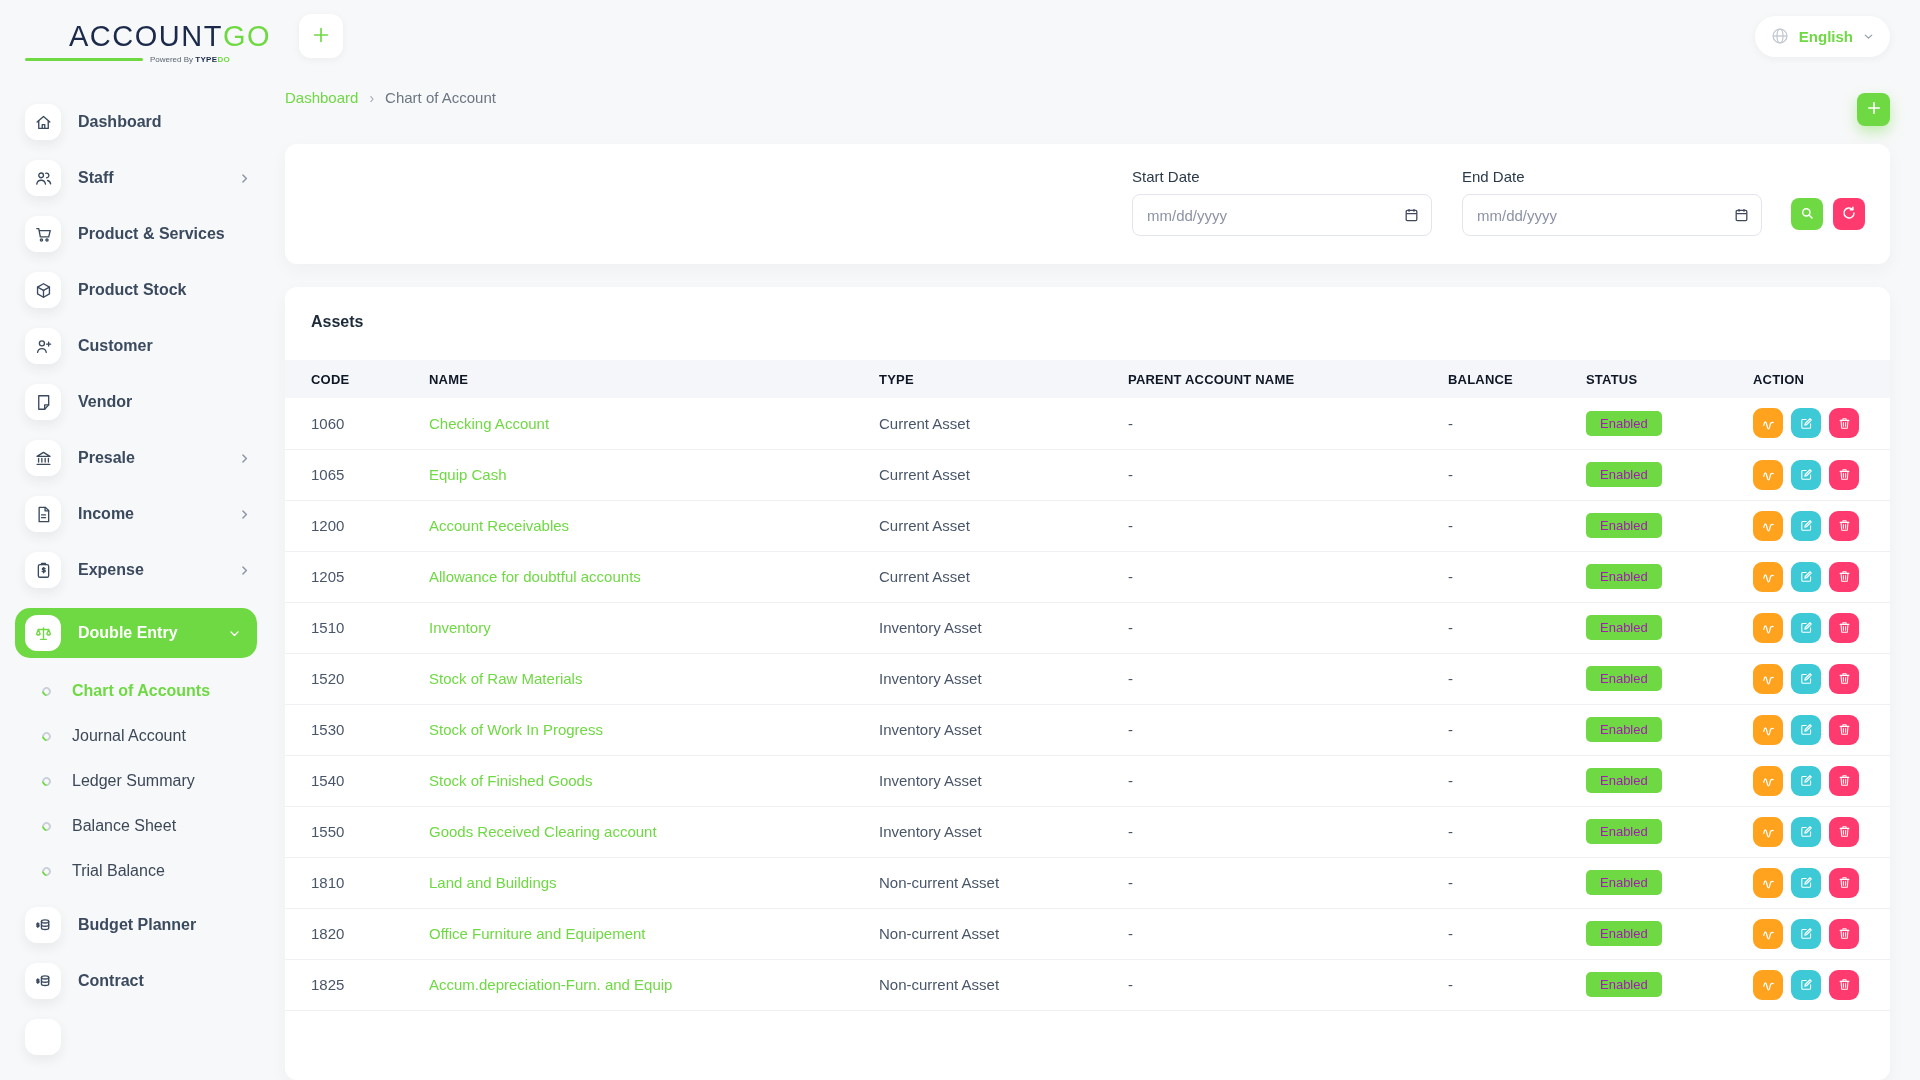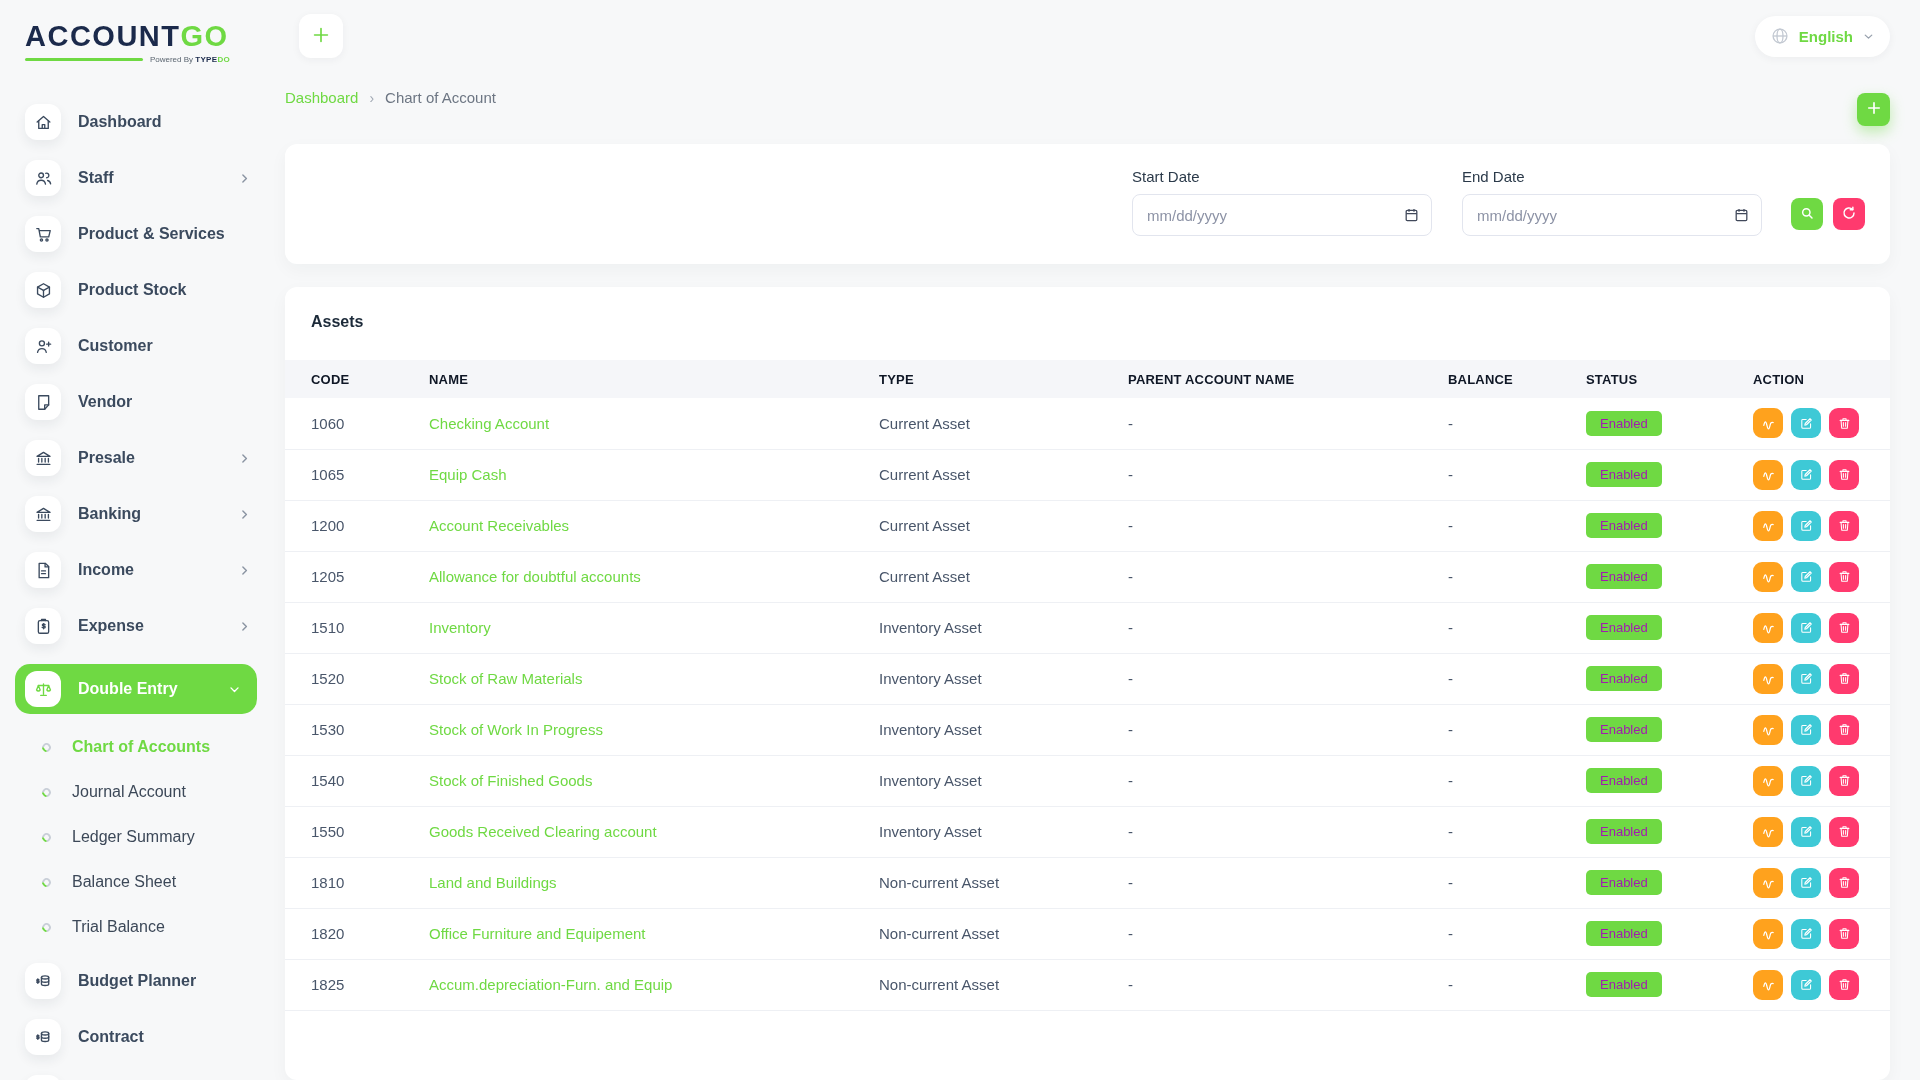--- a/index.html
+++ b/index.html
@@ -14,7 +14,7 @@
 
   
   .sidebar { flex:0 0 285px; width:285px; padding:22px 0 0 25px; overflow:hidden; }
-  .logo-line1 { font-size:29px; font-weight:700; color:#1b2a4b; letter-spacing:1.5px; line-height:1; }
+  .logo-line1 { font-size:29px; font-weight:400; color:#1b2a4b; letter-spacing:1.5px; line-height:1;margin-left:44px; }
   .logo-go { color:var(--accent); }
   .logo-line2 { display:flex; align-items:center; gap:7px; margin-top:4px; width:205px; }
   .logo-bar { flex:1; height:3px; background:var(--accent); border-radius:2px; }

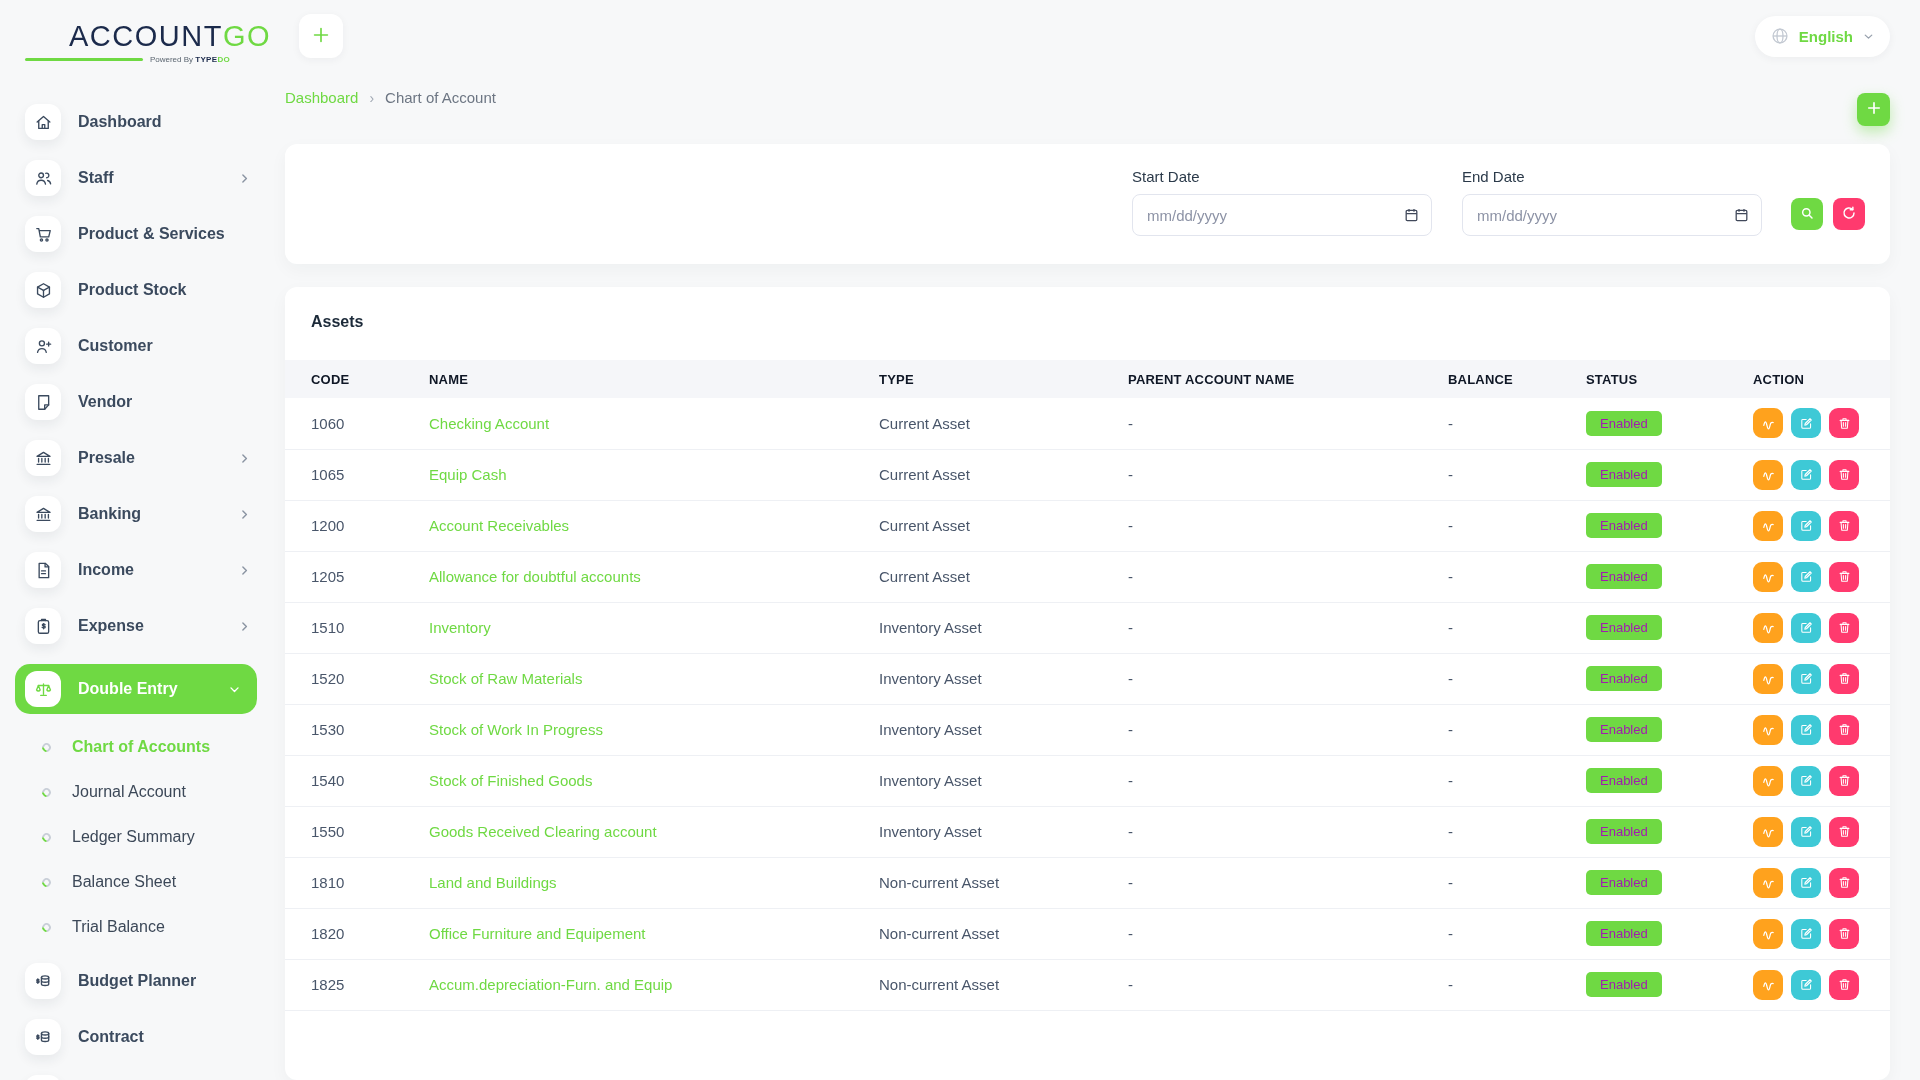--- a/index.html
+++ b/index.html
@@ -228,21 +228,6 @@
             </svg>
           </span>
           <span class="nav-label">Presale</span>
-          <span class="nav-chevron">
-            <svg viewBox="0 0 24 24" fill="none" stroke="currentColor" stroke-width="2.6" stroke-linecap="round" stroke-linejoin="round">
-              <path d="M9 5.5l6.5 6.5L9 18.5"></path>
-            </svg>
-          </span>
-        </div>
-        <div class="nav-item">
-          <span class="icon-box">
-            <svg viewBox="0 0 24 24" fill="none" stroke="currentColor" stroke-width="1.7" stroke-linecap="round" stroke-linejoin="round">
-              <path d="M3.8 9.3L12 4.3l8.2 5z"></path>
-              <path d="M5.8 11.8v4.7M9.9 11.8v4.7M14.1 11.8v4.7M18.2 11.8v4.7"></path>
-              <path d="M4 19.5h16"></path>
-            </svg>
-          </span>
-          <span class="nav-label">Banking</span>
           <span class="nav-chevron">
             <svg viewBox="0 0 24 24" fill="none" stroke="currentColor" stroke-width="2.6" stroke-linecap="round" stroke-linejoin="round">
               <path d="M9 5.5l6.5 6.5L9 18.5"></path>

